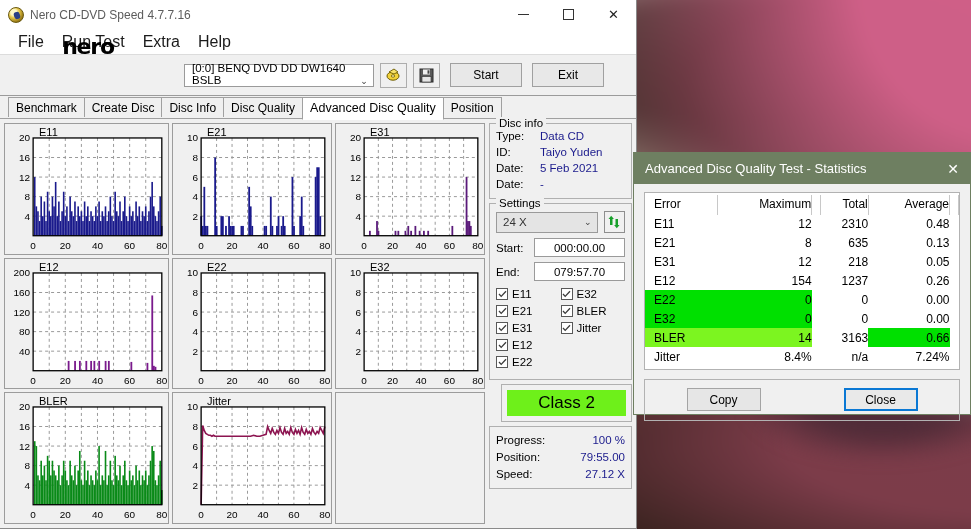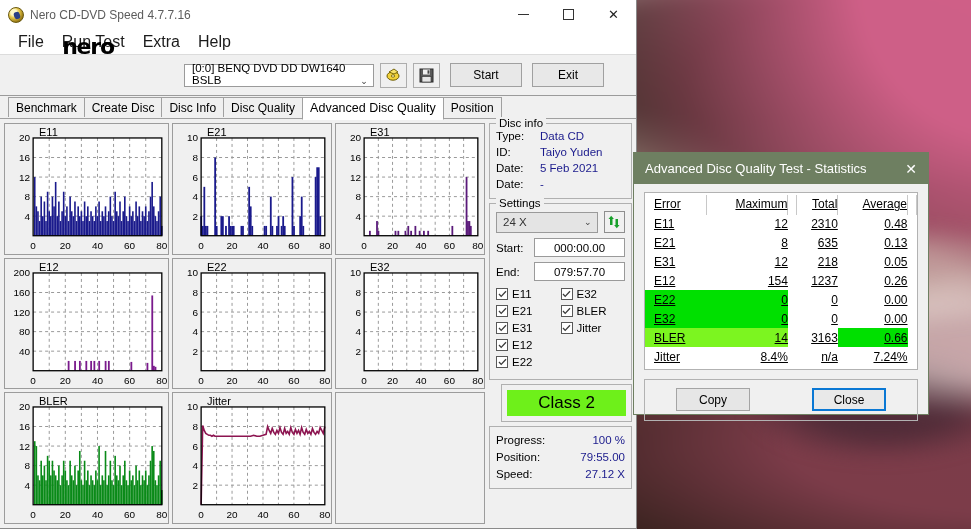--- a/index.html
+++ b/index.html
@@ -187,7 +187,7 @@
 
   
   #stats-dialog {
-    position: absolute; left: 633px; top: 152px; width: 296px; height: 263px;
+    position: absolute; left: 633px; top: 152px; width: 338px; height: 263px;
     background: #f0f0f0; border: 1px solid #6e7f61;
     display: flex; flex-direction: column;
     font-size: 12px;

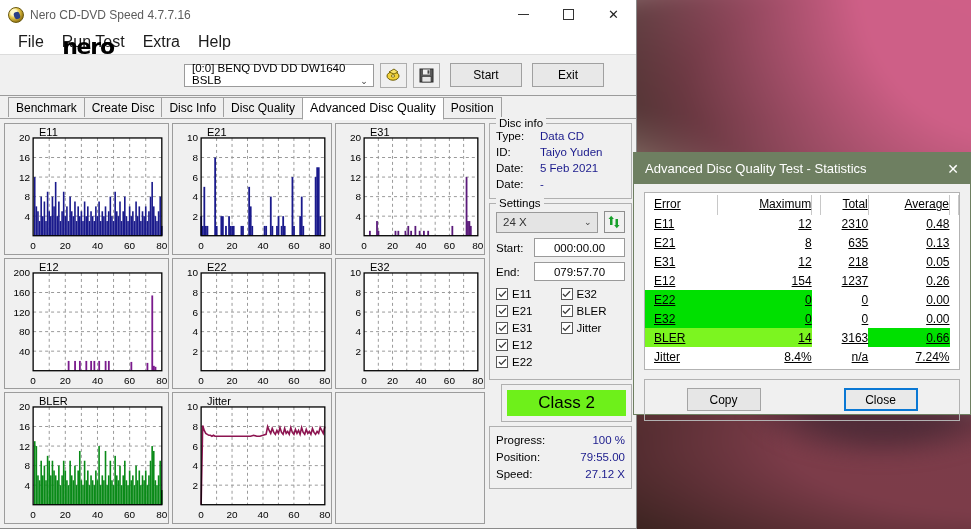--- a/index.html
+++ b/index.html
@@ -204,7 +204,7 @@
   #stats-dialog .dlg-body { flex: 1; padding: 8px 10px 0; }
   .stats-frame { border: 1px solid #b2b2b2; background: #fff; padding: 2px 0 3px; }
   table.stats { width: 100%; border-collapse: collapse; font-size: 12px; }
-  table.stats th, table.stats td { padding: 1px 0; height: 19px; font-weight: normal; text-decoration: underline; }
+  table.stats th, table.stats td { padding: 1px 0; height: 19px; font-weight: normal; }
   table.stats th { text-align: right; border-right: 1px solid #c8c8c8; color: #000; }
   table.stats th.c0 { text-align: left; padding-left: 9px; }
   table.stats th.last { border-right: 1px solid #c8c8c8; }

